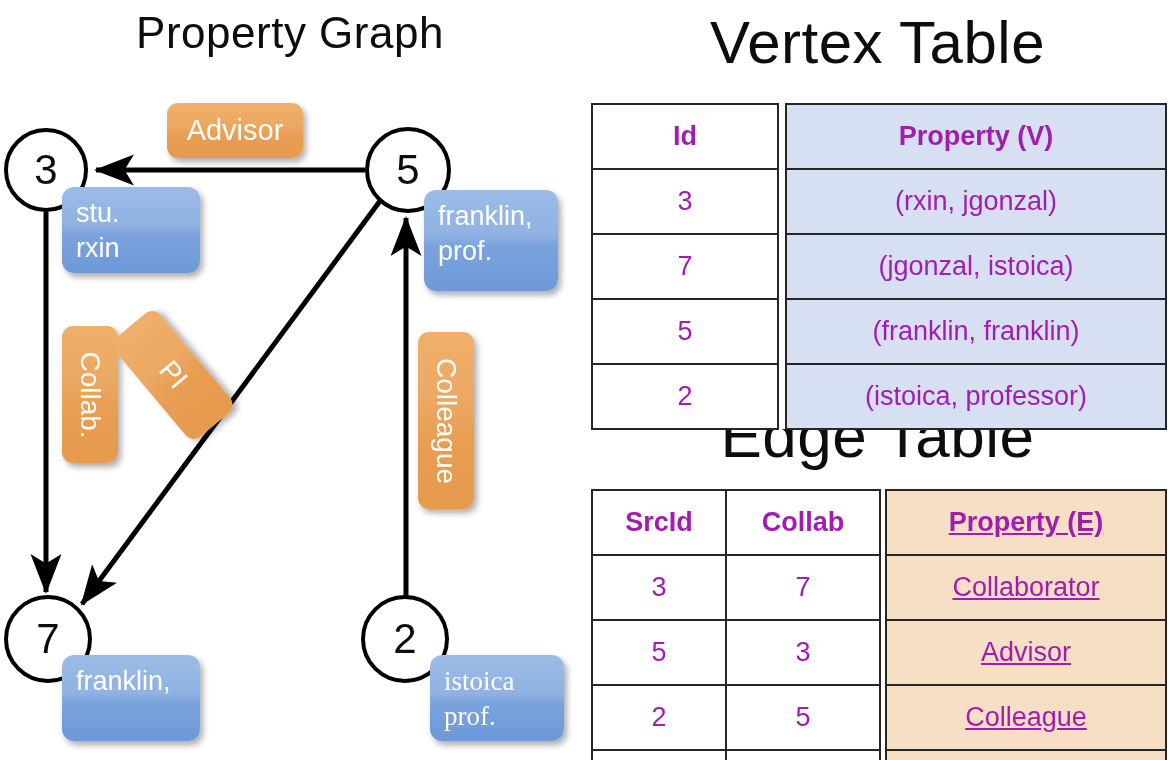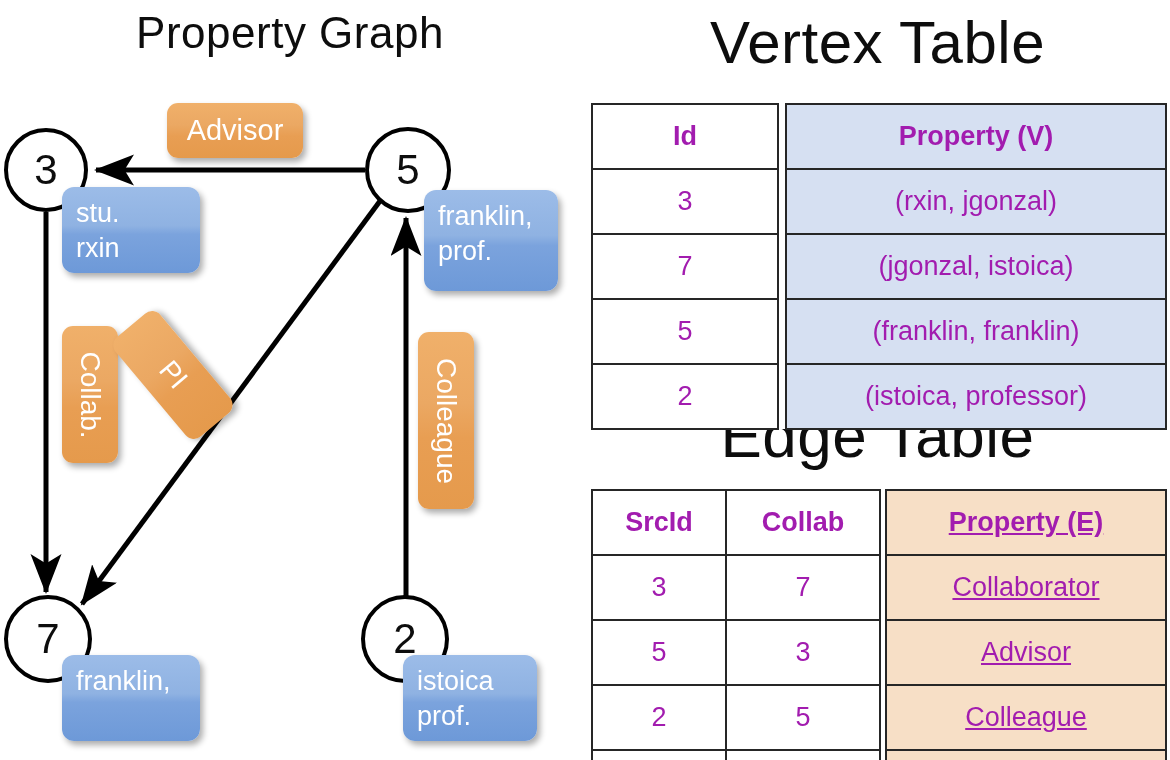--- a/index.html
+++ b/index.html
@@ -203,7 +203,7 @@
     <span>franklin,</span>
   </div>
 
-  <div class="prop-box" style="left:403px; top:655px; width:134px; height:86px;">
+  <div class="prop-box" style="left:430px; top:655px; width:134px; height:86px;font-family:Liberation Serif, serif;">
     <span>istoica</span>
     <span>prof.</span>
   </div>

